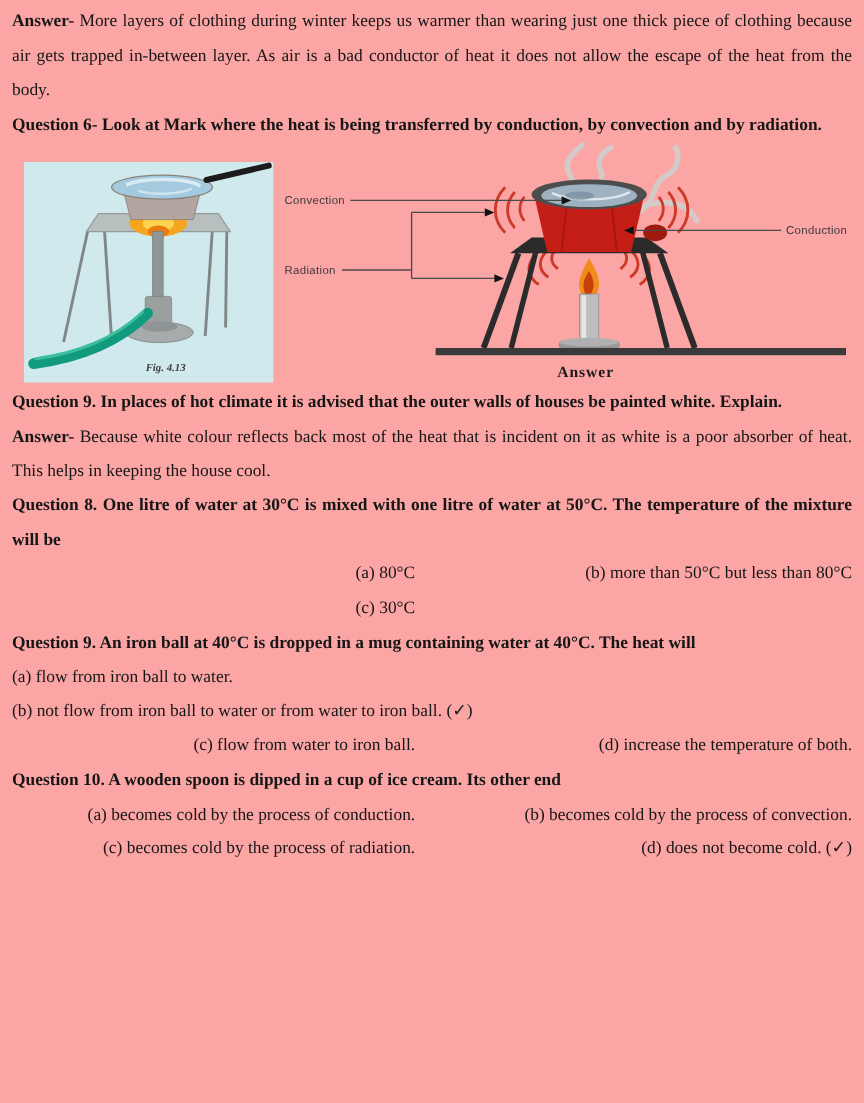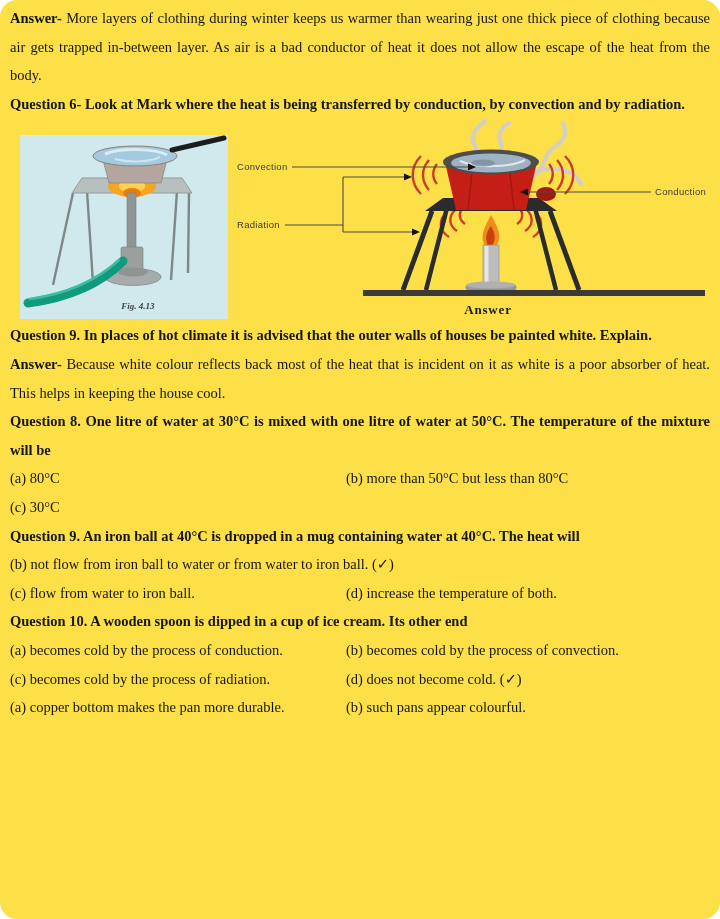--- a/index.html
+++ b/index.html
@@ -4,9 +4,9 @@
 <style>
   html,body { margin:0; padding:0; background:#ffffff; }
   .page {
-    width:720px; height:919px; background:#fde047; position:relative;
+    width:720px; height:919px; background:#fca5a5; position:relative;
     font-family:"Liberation Serif", serif; color:#161616; overflow:hidden;
-    box-sizing:border-box; padding-top:4px;border-radius:17px;
+    box-sizing:border-box; padding-top:4px;
   }
   .text-col { padding:0 10px; }
   p.block { margin:0; font-size:14.5px; line-height:28.6px; text-align:justify; }

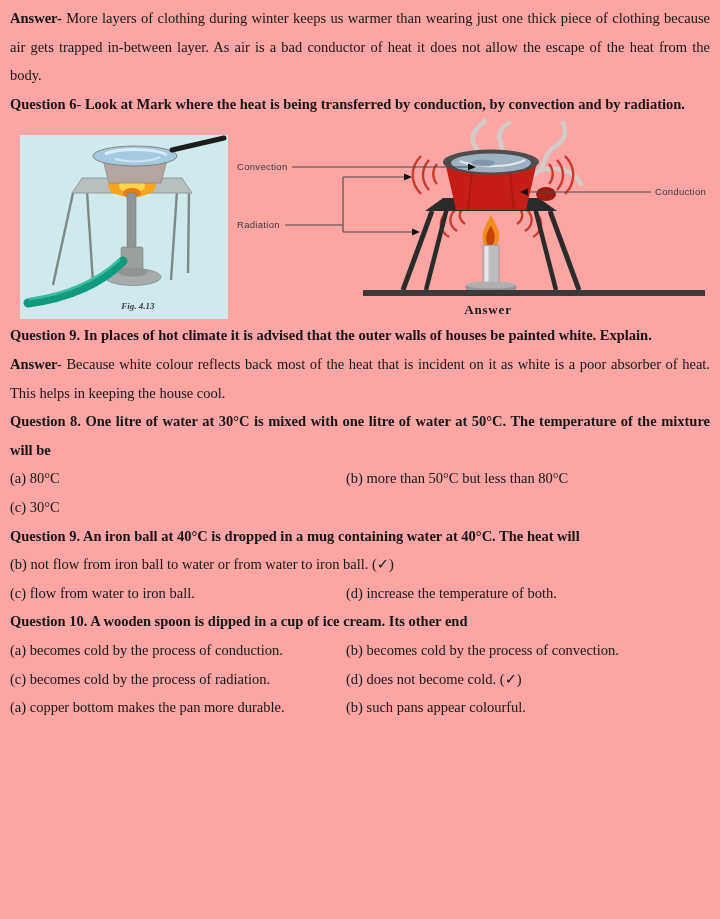--- a/index.html
+++ b/index.html
@@ -12,7 +12,7 @@
   p.block { margin:0; font-size:14.5px; line-height:28.6px; text-align:justify; }
   p.bold { font-weight:bold; }
   .opt-grid { display:grid; grid-template-columns:336px 1fr; padding:0 10px; font-size:14.5px; line-height:28.6px; }
-  .opt { text-align:left; }
+  .opt { text-align:right; }
   .figure-row { position:relative; height:200px; margin-top:3px; }
   .fig-left { position:absolute; left:20px; top:14px; width:208px; height:184px; }
   .fig-right { position:absolute; left:235px; top:-3px; width:482px; height:206px; }

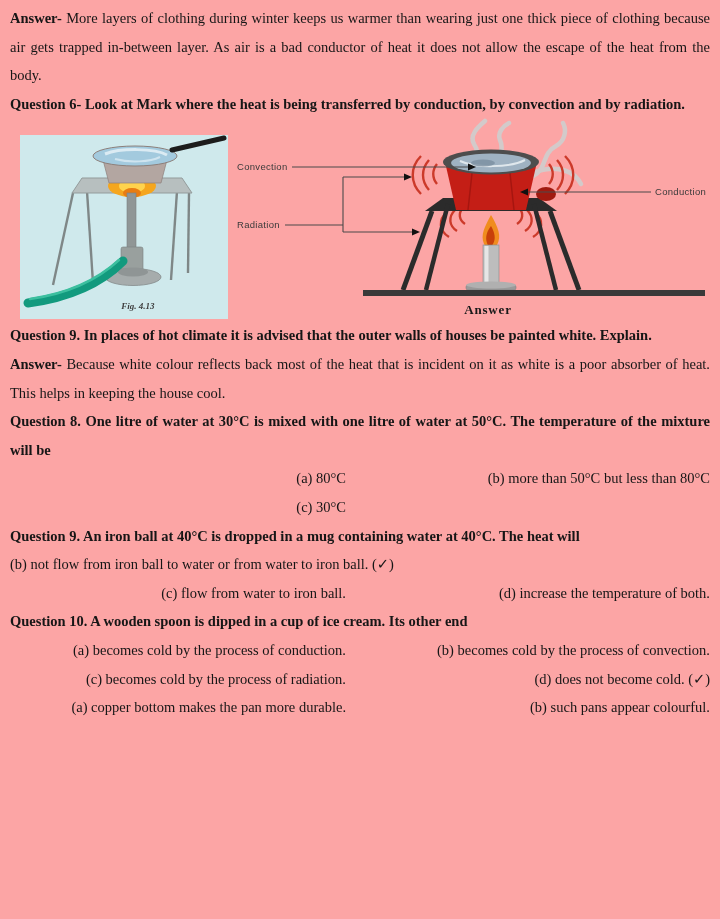--- a/index.html
+++ b/index.html
@@ -148,6 +148,7 @@
 
   <div class="text-col">
     <p class="block bold">Question 9. An iron ball at 40°C is dropped in a mug containing water at 40°C. The heat will</p>
+    <p class="block">(a) flow from iron ball to water.</p>
     <p class="block">(b) not flow from iron ball to water or from water to iron ball. (✓)</p>
   </div>
   <div class="opt-grid">

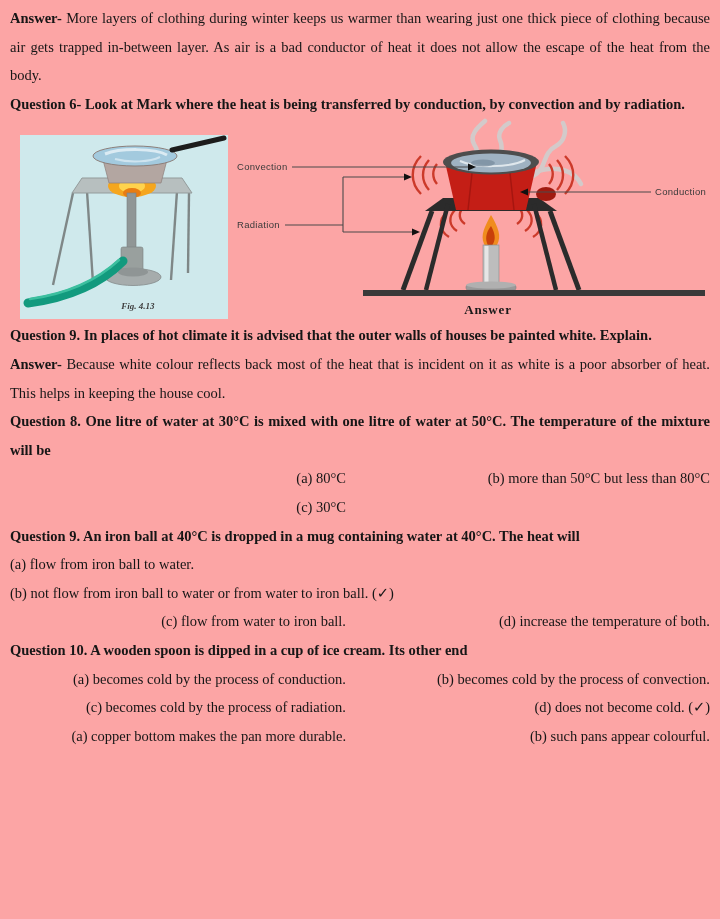--- a/index.html
+++ b/index.html
@@ -166,10 +166,6 @@
     <span class="opt">(d) does not become cold.  (✓)</span>
   </div>
 
-  <div class="opt-grid">
-    <span class="opt">(a) copper bottom makes the pan more durable.</span>
-    <span class="opt">(b) such pans appear colourful.</span>
-  </div>
 
 </div>
 

